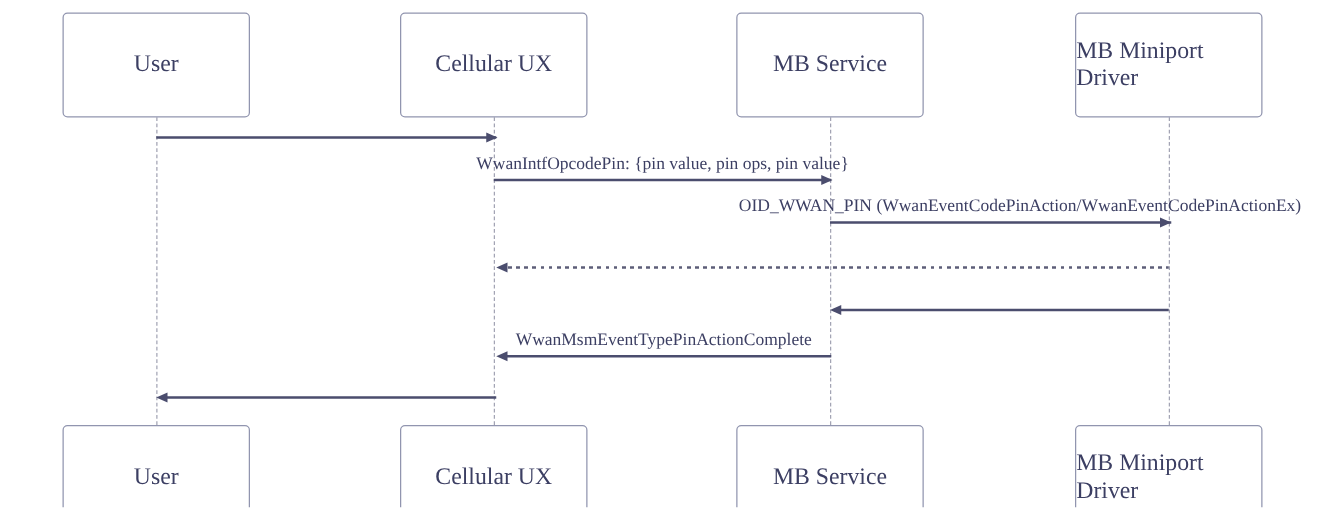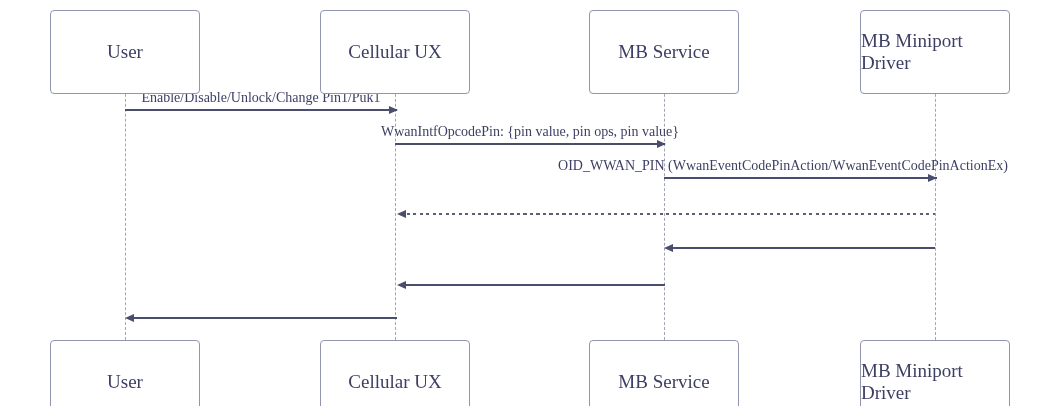--- a/index.html
+++ b/index.html
@@ -85,7 +85,6 @@
     <span>MB Miniport Driver</span>
   </div>
 
-  <div class="msg-label" style="left:261px;top:89px">Enable/Disable/Unlock/Change Pin1/Puk1</div>
   <div class="msg-line" style="left:125px;top:109px;width:272px"></div>
   <div class="arrowhead right" style="left:389px;top:106px"></div>
 

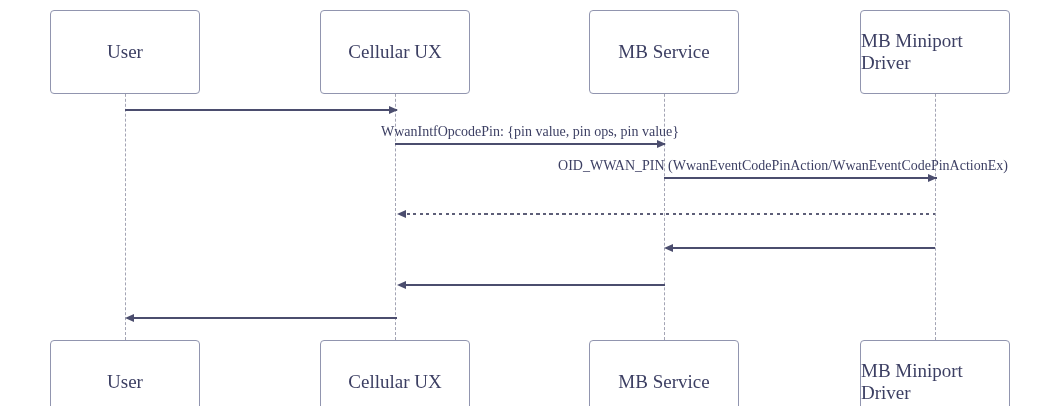--- a/index.html
+++ b/index.html
@@ -92,7 +92,7 @@
   <div class="msg-line" style="left:395px;top:143px;width:270px"></div>
   <div class="arrowhead right" style="left:657px;top:140px"></div>
 
-  <div class="msg-label" style="left:783px;top:157px">OID_WWAN_PIN (WwanEventCodePinAction/WwanEventCodePinActionEx)</div>
+  <div class="msg-label" style="left:816px;top:157px">OID_WWAN_PIN (WwanEventCodePinAction/WwanEventCodePinActionEx)</div>
   <div class="msg-line" style="left:664px;top:177px;width:273px"></div>
   <div class="arrowhead right" style="left:928px;top:174px"></div>
 

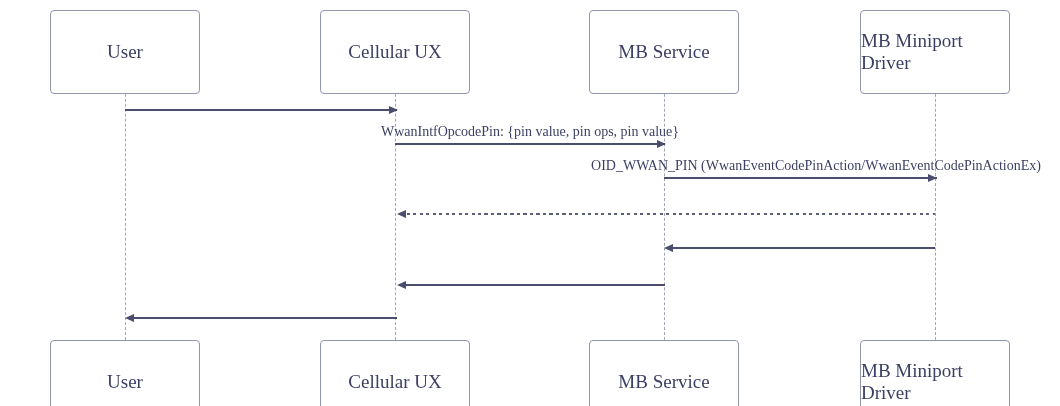--- a/index.html
+++ b/index.html
@@ -102,6 +102,7 @@
   <div class="msg-line" style="left:667px;top:247px;width:268px"></div>
   <div class="arrowhead left" style="left:664px;top:244px"></div>
 
+  <div class="msg-label" style="left:531px;top:264px">WwanMsmEventTypePinActionComplete</div>
   <div class="msg-line" style="left:400px;top:284px;width:265px"></div>
   <div class="arrowhead left" style="left:397px;top:281px"></div>
 

